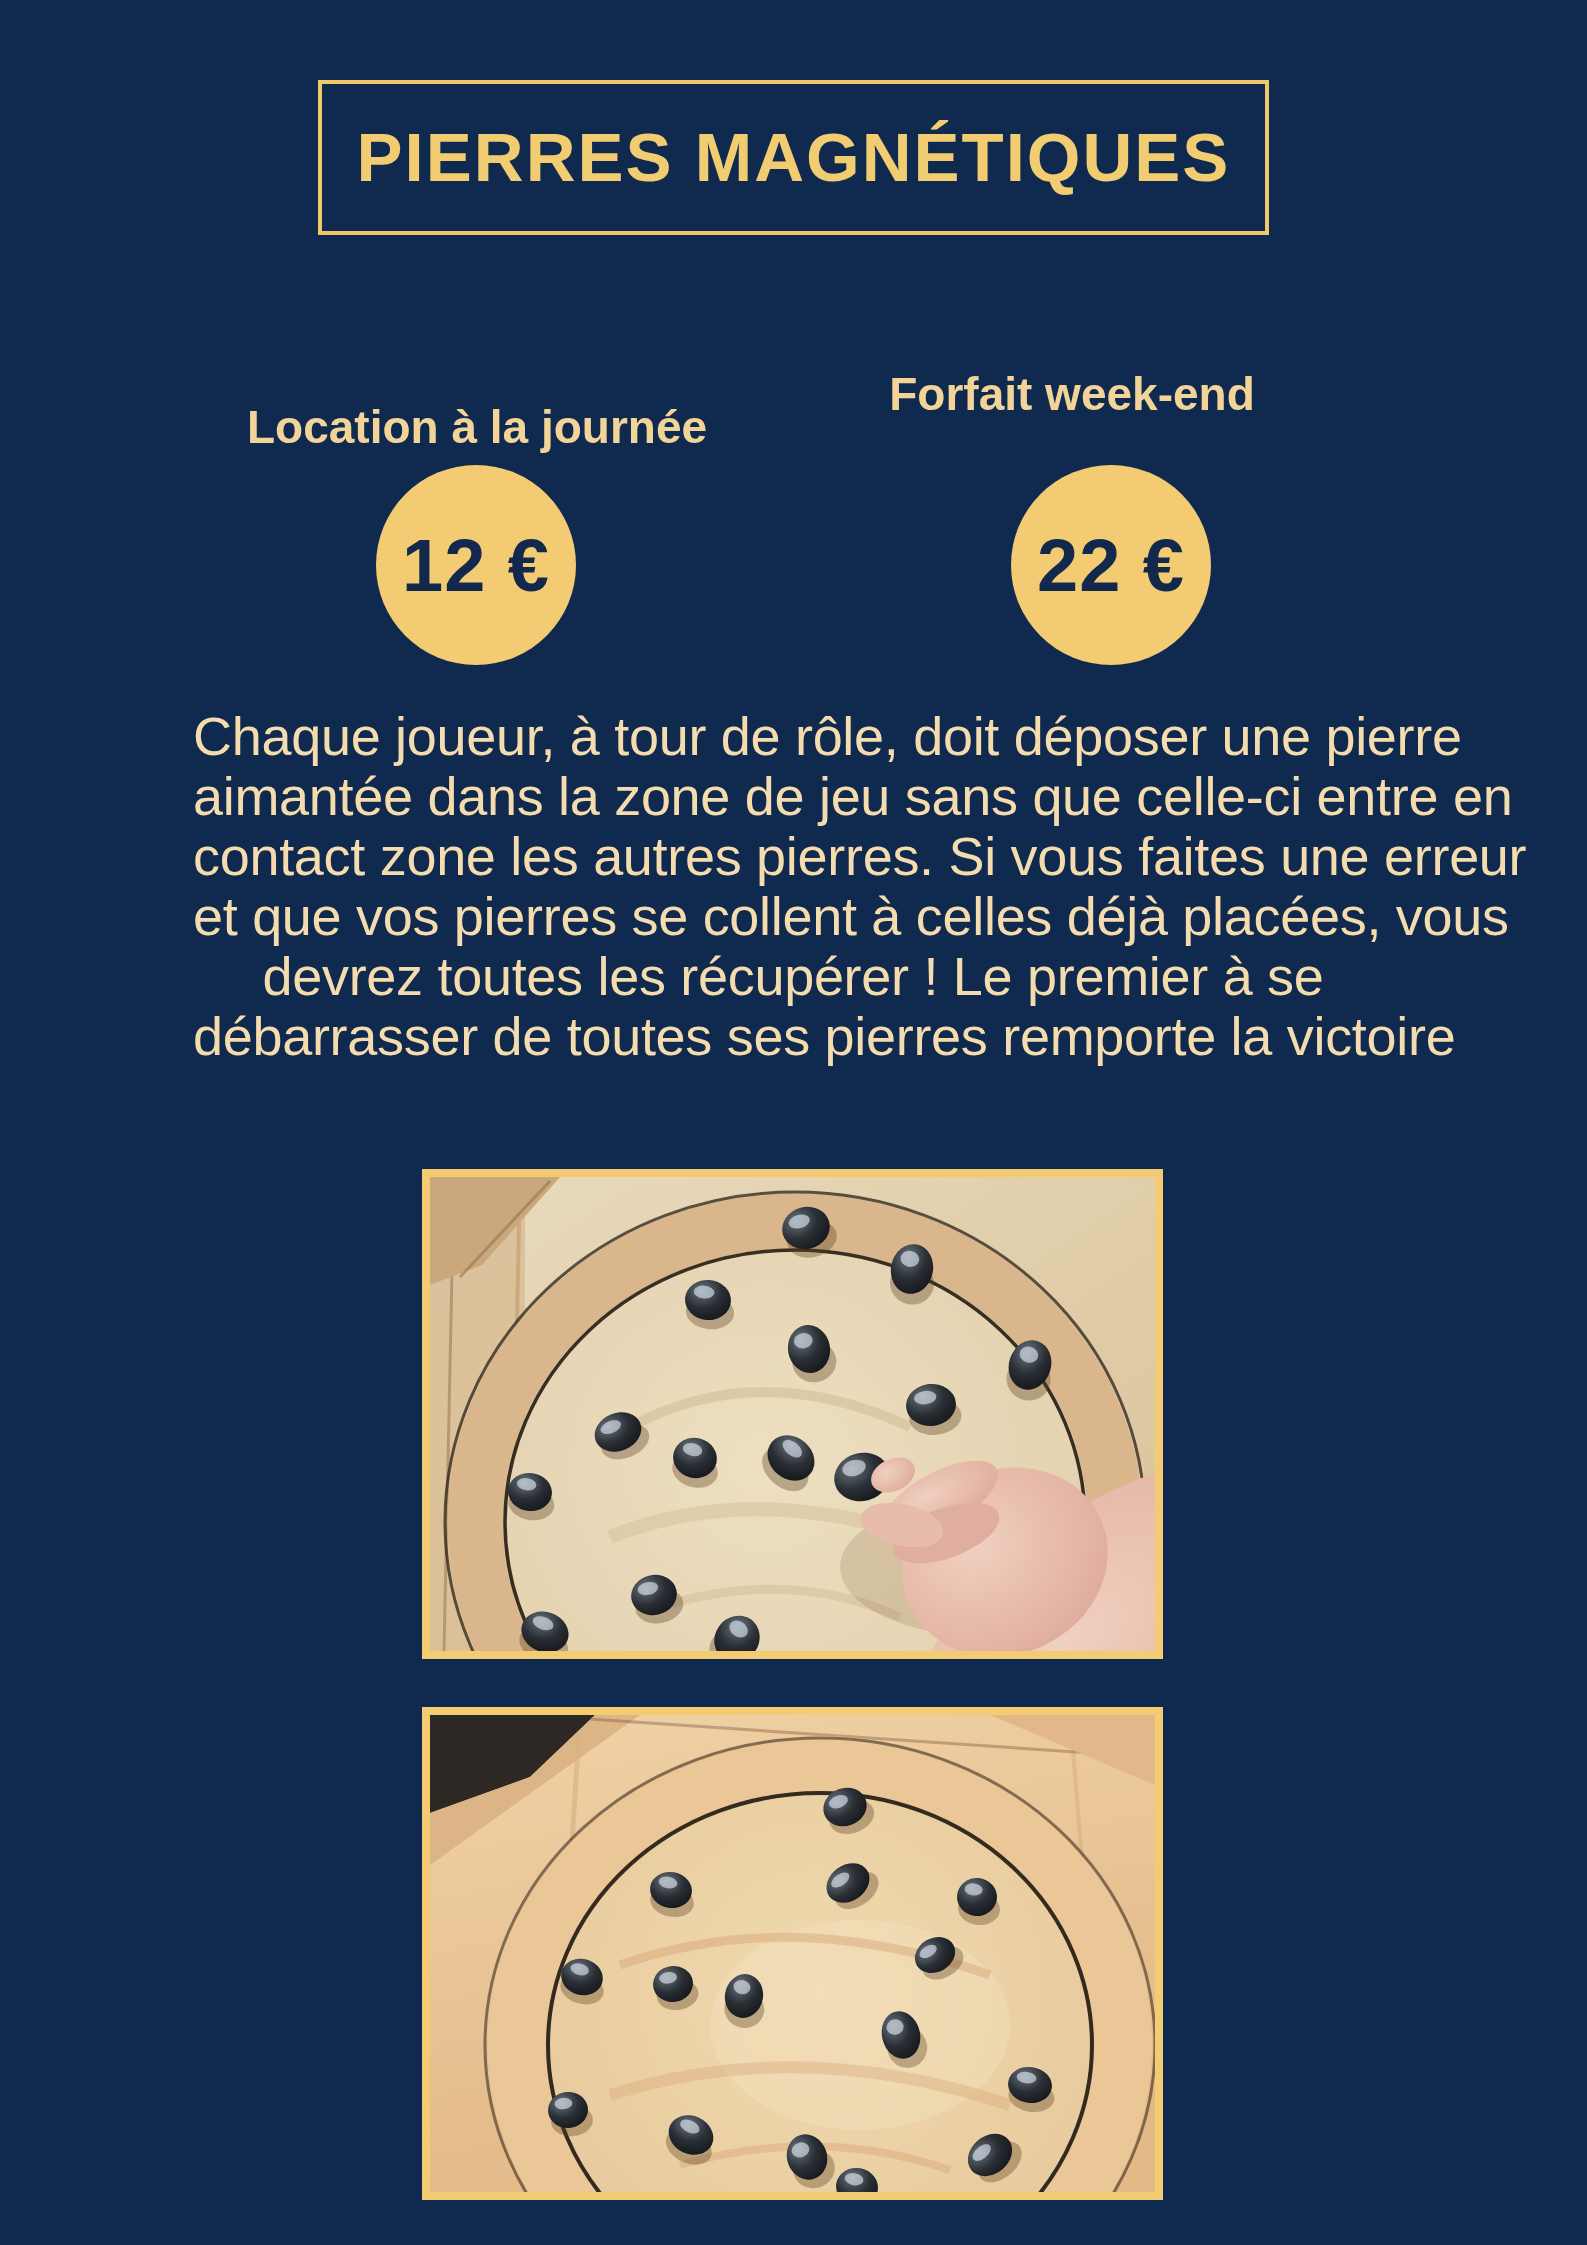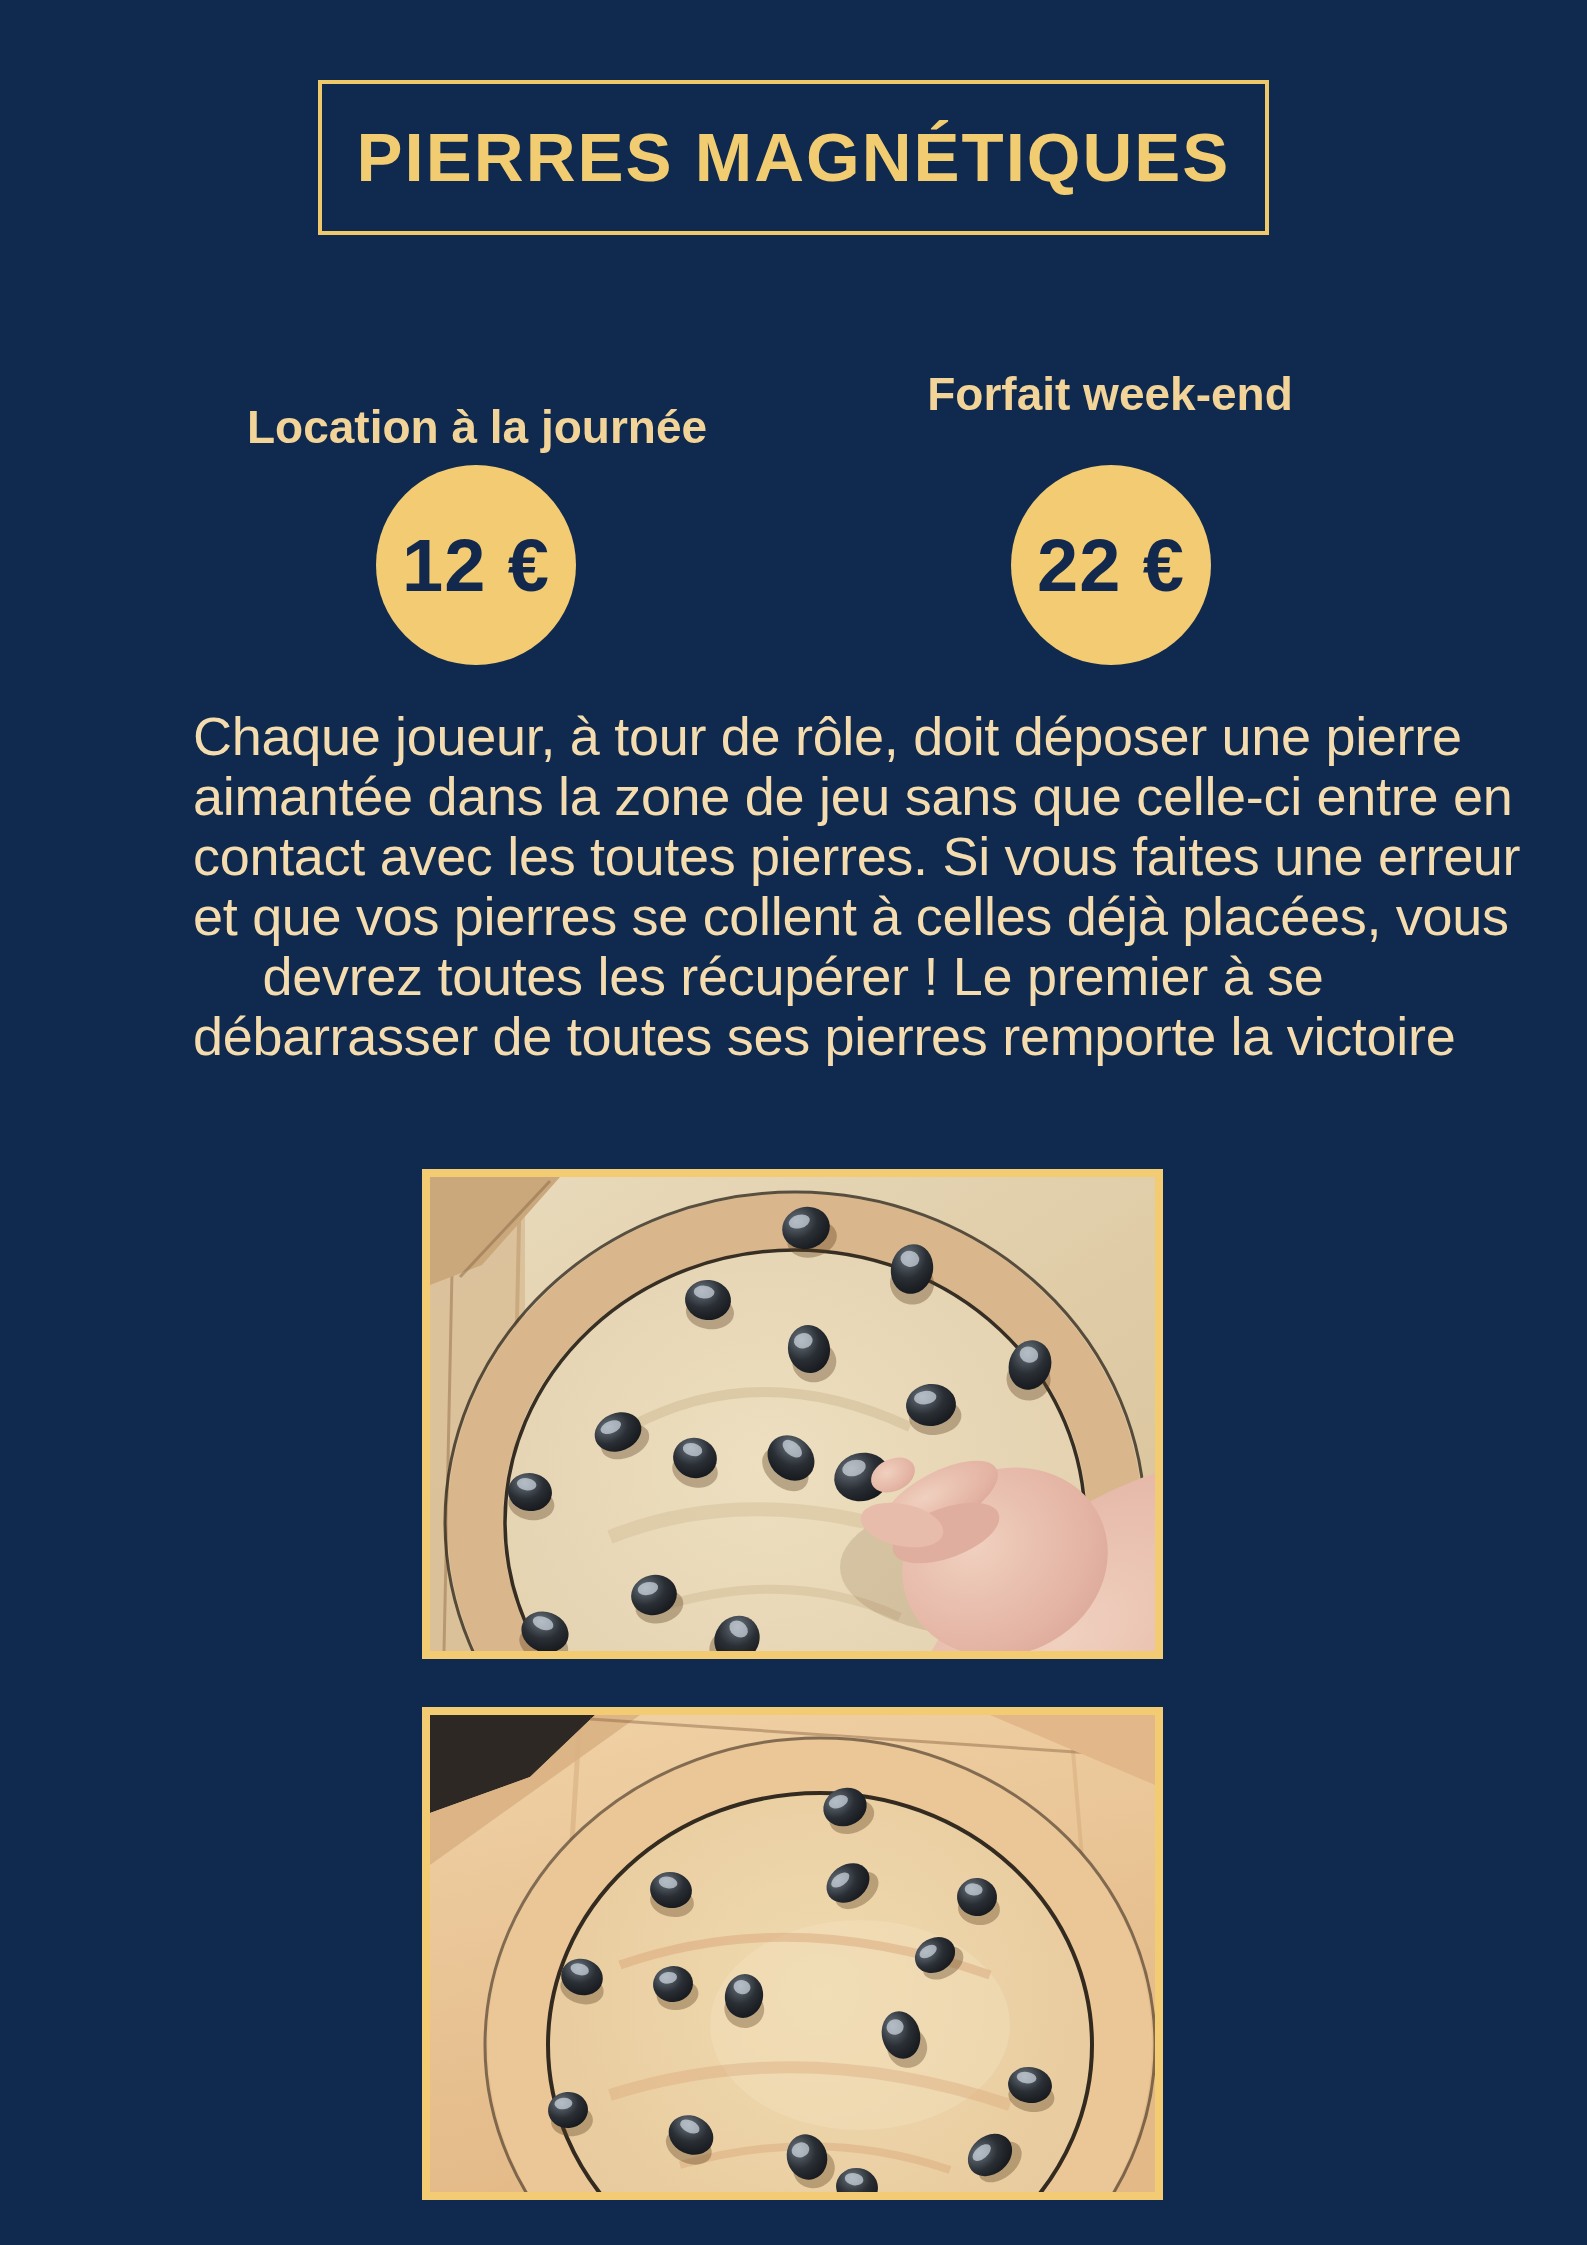--- a/index.html
+++ b/index.html
@@ -29,7 +29,7 @@
     white-space:nowrap;
   }
   .label-day{left:157px;width:640px;margin-top:33px;}
-  .label-weekend{left:798px;width:624px;}
+  .label-weekend{left:760px;width:624px;}
   .price-circle{
     position:absolute;top:465px;width:200px;height:200px;border-radius:50%;
     background:var(--gold,#F2CB73);

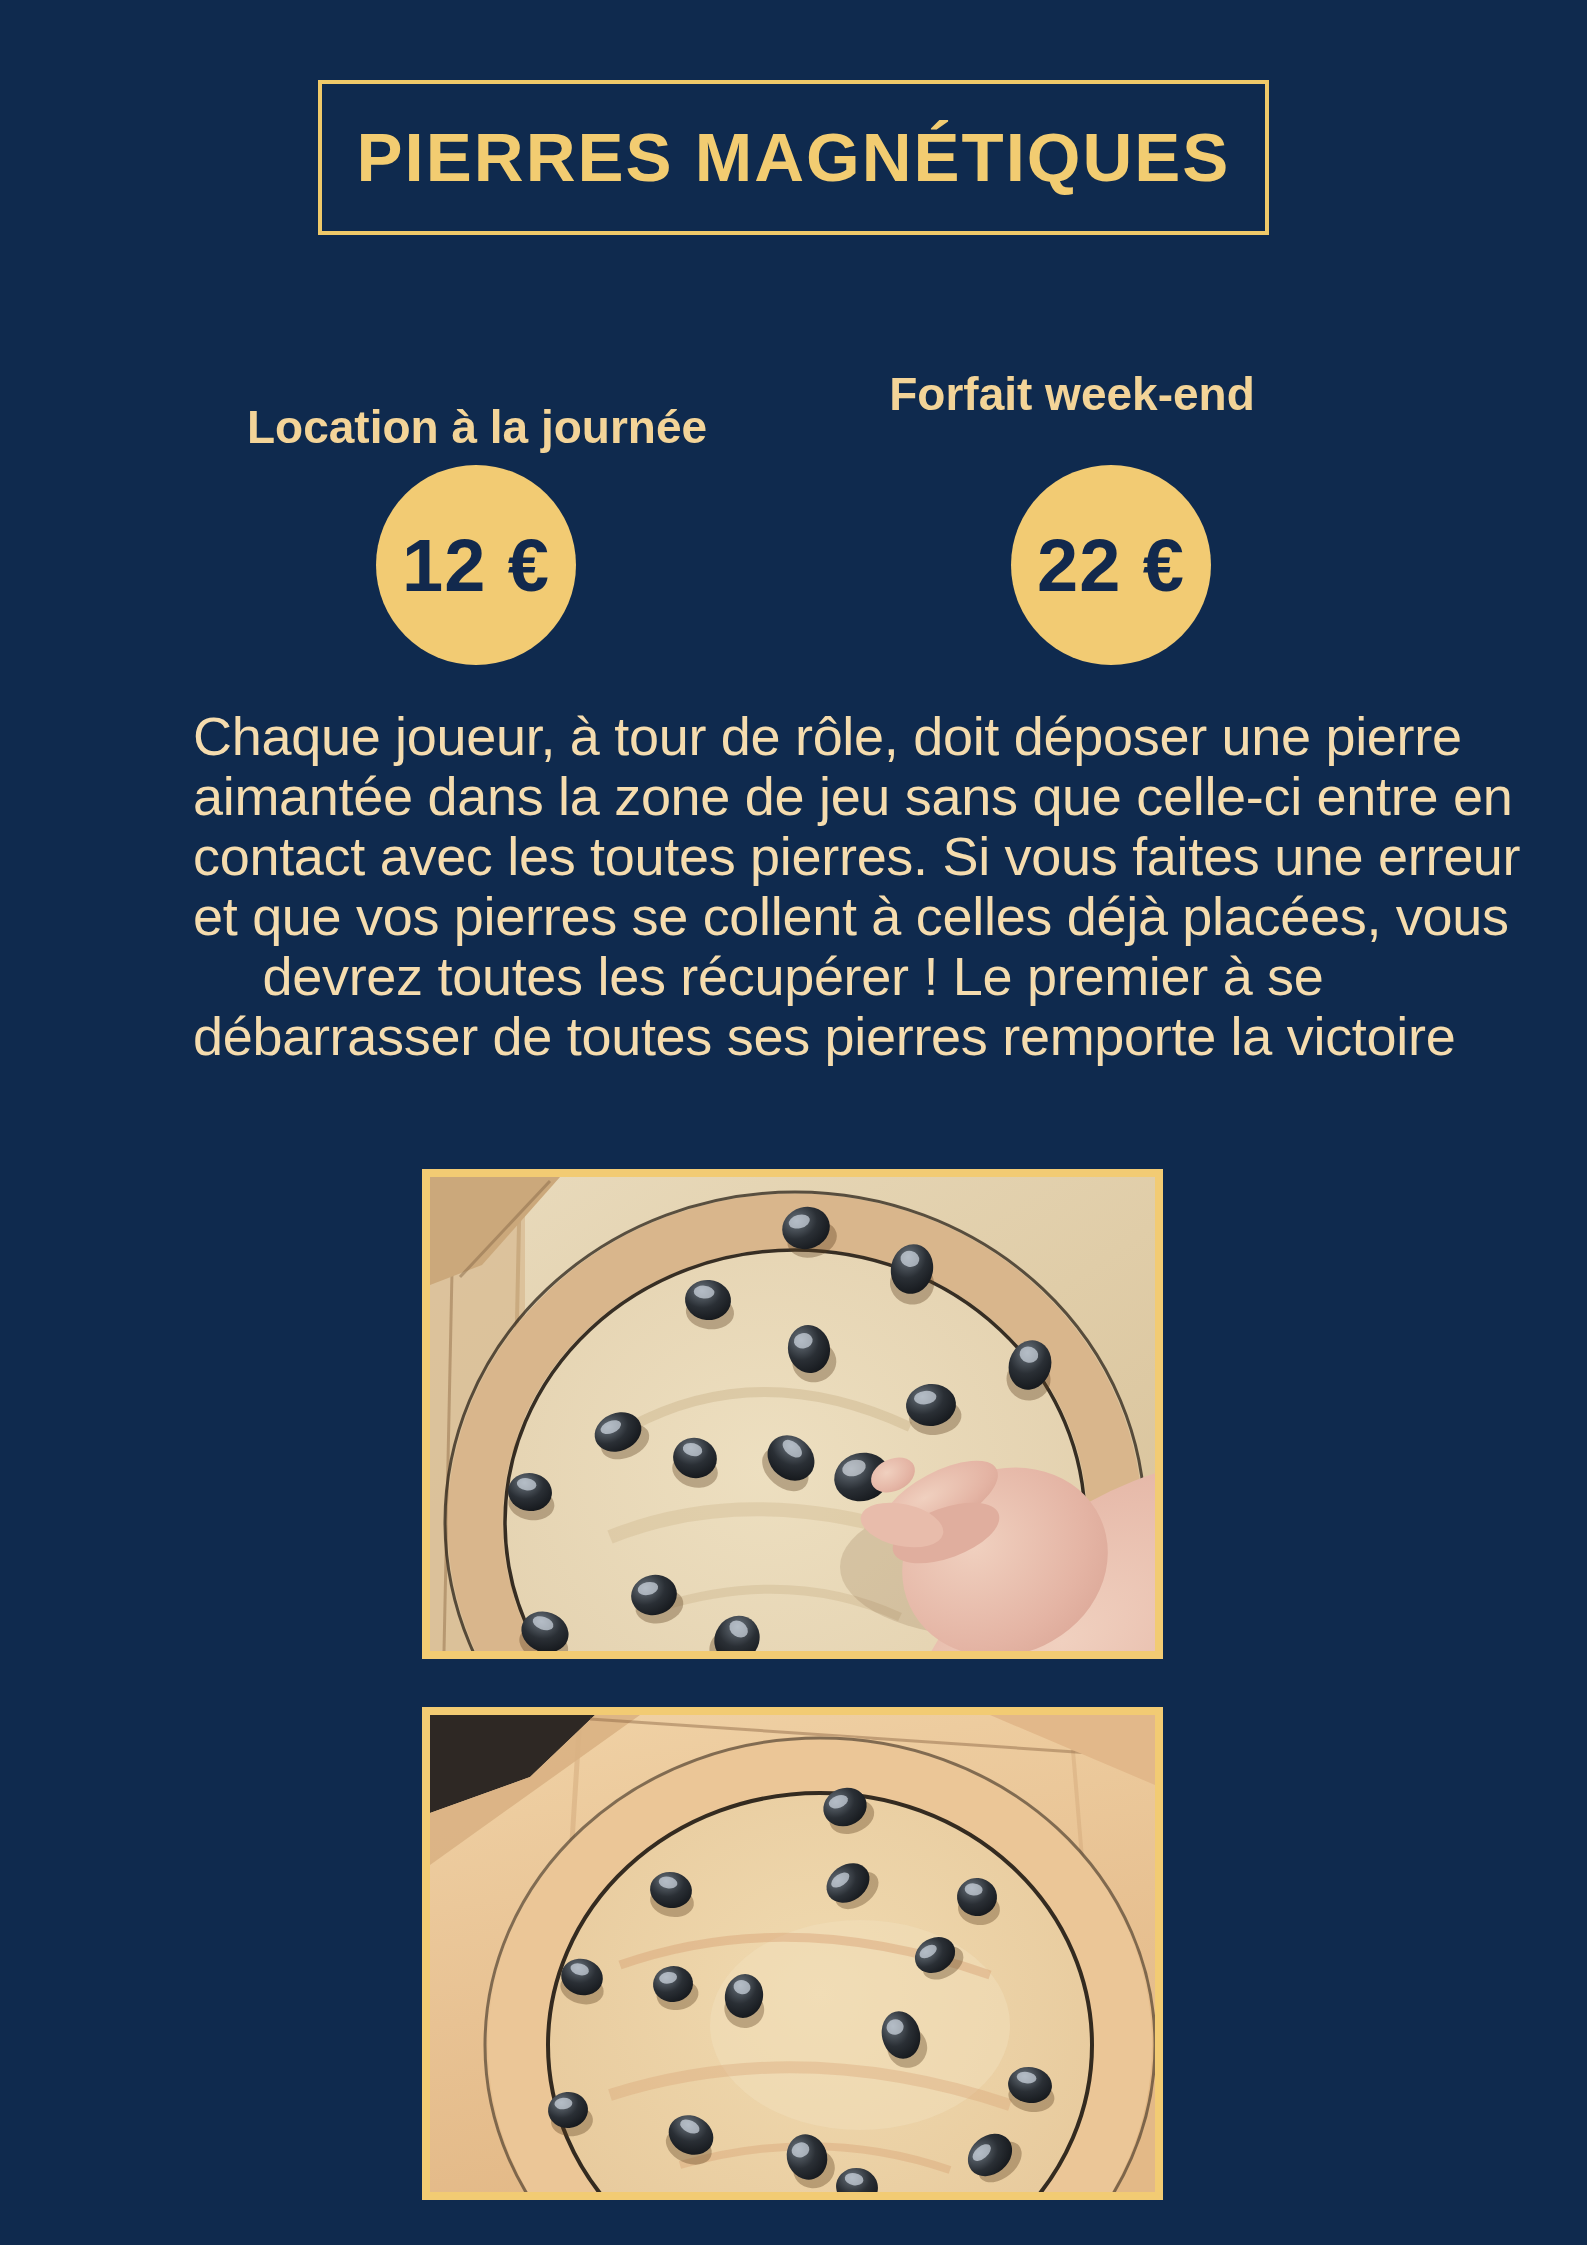--- a/index.html
+++ b/index.html
@@ -80,7 +80,7 @@
   <div class="rules">
     <div class="rules-line">Chaque joueur, à tour de rôle, doit déposer une pierre</div>
     <div class="rules-line">aimantée dans la zone de jeu sans que celle-ci entre en</div>
-    <div class="rules-line">contact avec les toutes pierres. Si vous faites une erreur</div>
+    <div class="rules-line">contact zone les autres pierres. Si vous faites une erreur</div>
     <div class="rules-line">et que vos pierres se collent à celles déjà placées, vous</div>
     <div class="rules-line">devrez toutes les récupérer ! Le premier à se</div>
     <div class="rules-line">débarrasser de toutes ses pierres remporte la victoire</div>

